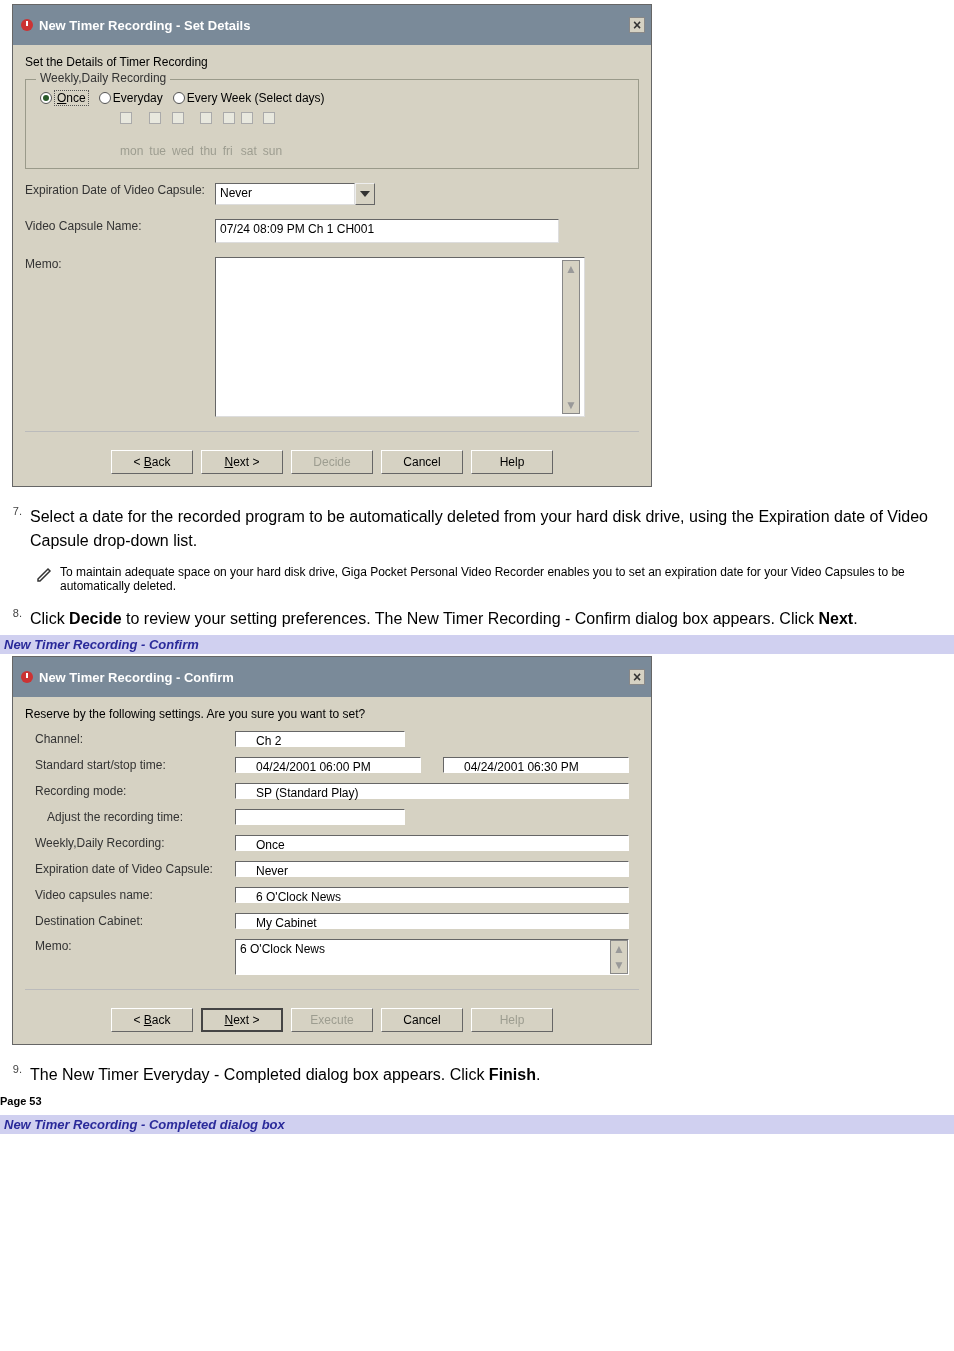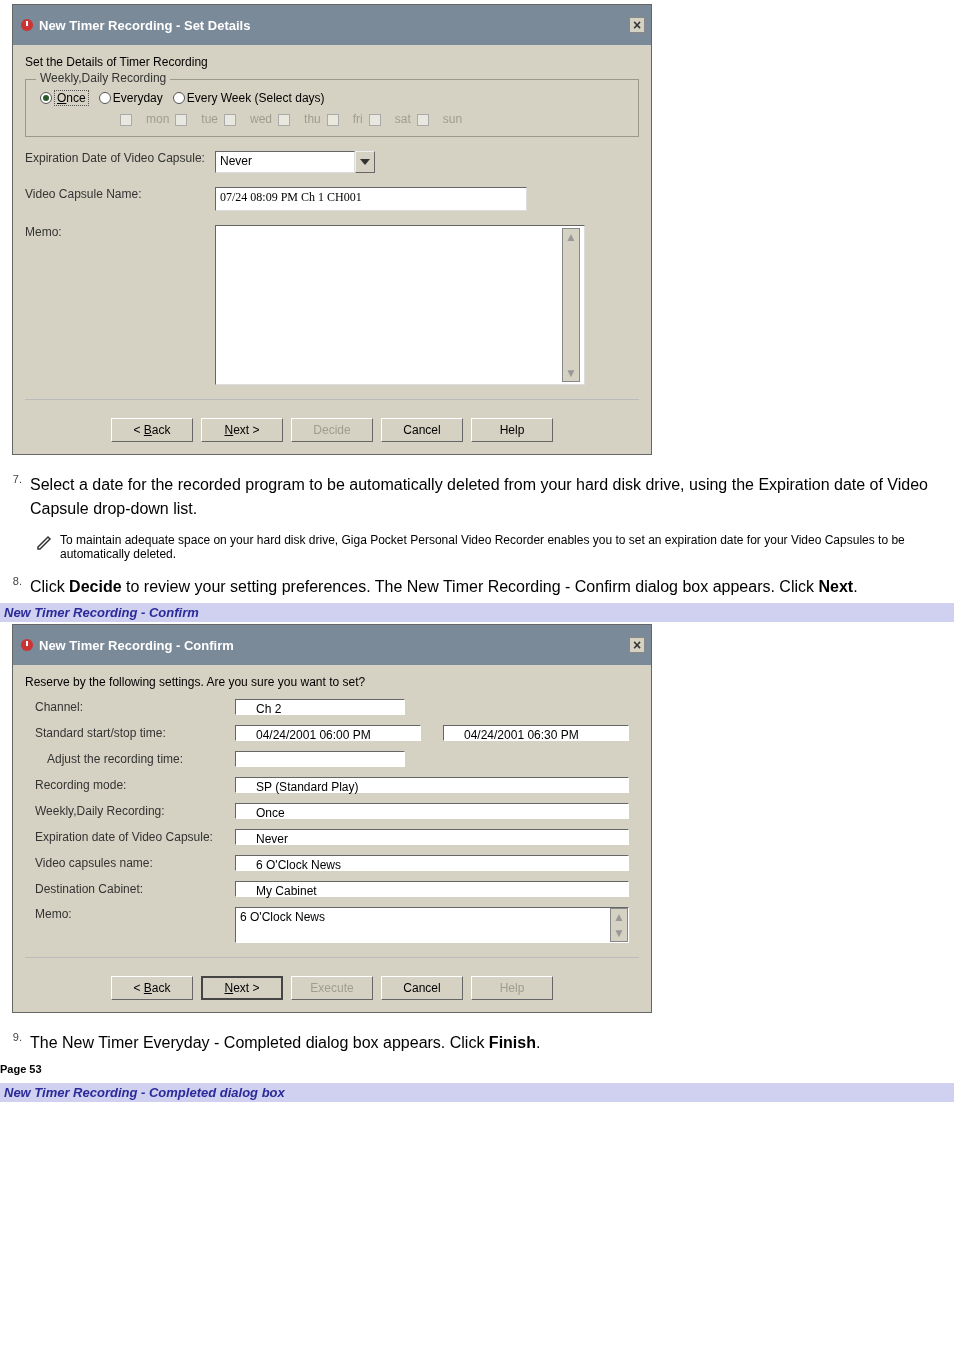--- a/index.html
+++ b/index.html
@@ -92,7 +92,7 @@
     margin-left: 80px;
     color: #9d9d90;
   }
-  .days-row .day-item { display:flex; align-items:flex-end; gap:14px; }
+  .days-row .day-item { display:flex; align-items:flex-start; gap:20px;flex-direction:column; }
   .days-row .cbox { width:12px; height:12px; border:1px solid #aaa; background:#e8e8de; }
   .form-row {
     display: flex;

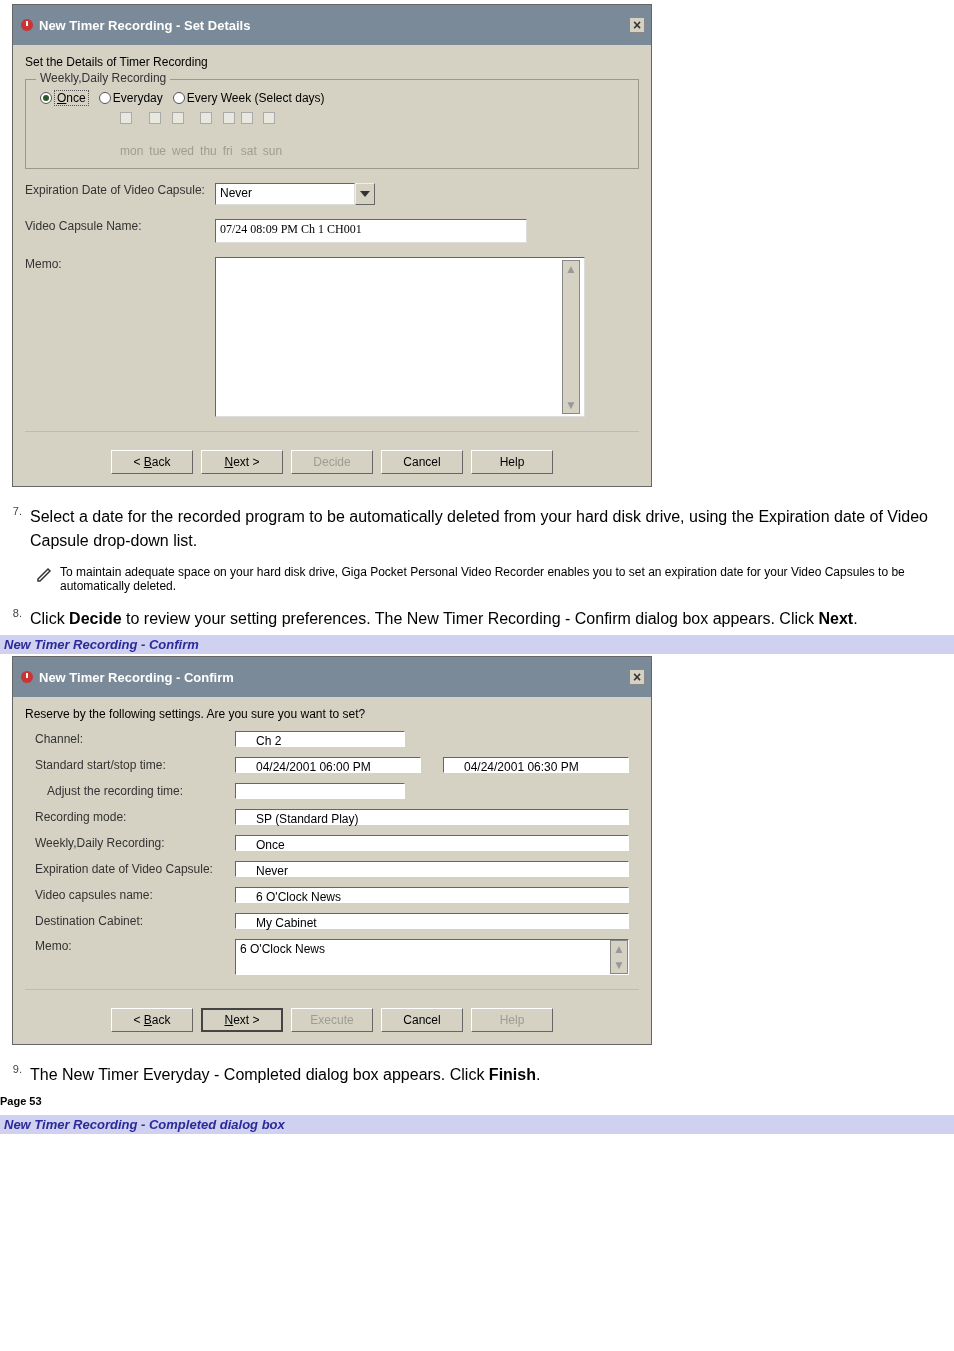--- a/index.html
+++ b/index.html
@@ -129,7 +129,7 @@
     display:flex; align-items:center; justify-content:center;
   }
   .dd-btn svg { width:10px; height:6px; }
-  .text-input { width: 312px; height: 24px; font-family: Liberation Serif, serif; }
+  .text-input { width: 344px; height: 24px; }
   .memo {
     width: 370px;
     height: 160px;

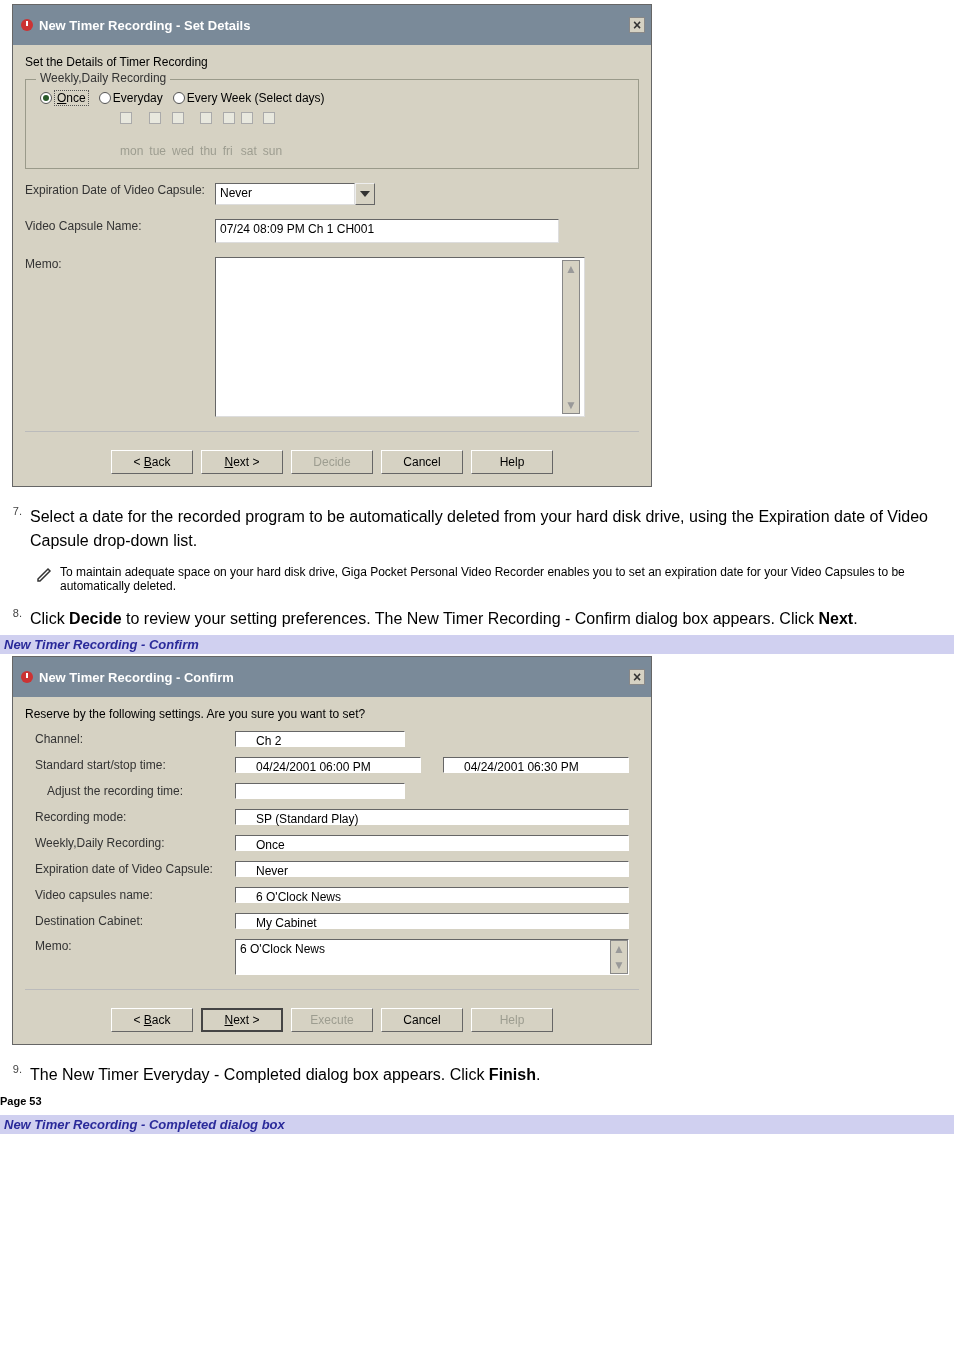--- a/index.html
+++ b/index.html
@@ -383,12 +383,12 @@
         </div>
       </div>
       <div class="confirm-form-row">
+        <div class="clabel">Recording mode:</div>
+        <div class="ro-field">SP (Standard Play)</div>
+      </div>
+      <div class="confirm-form-row">
         <div class="clabel indented">Adjust the recording time:</div>
         <div class="ro-field" style="max-width:170px;"></div>
-      </div>
-      <div class="confirm-form-row">
-        <div class="clabel">Recording mode:</div>
-        <div class="ro-field">SP (Standard Play)</div>
       </div>
       <div class="confirm-form-row">
         <div class="clabel">Weekly,Daily Recording:</div>

